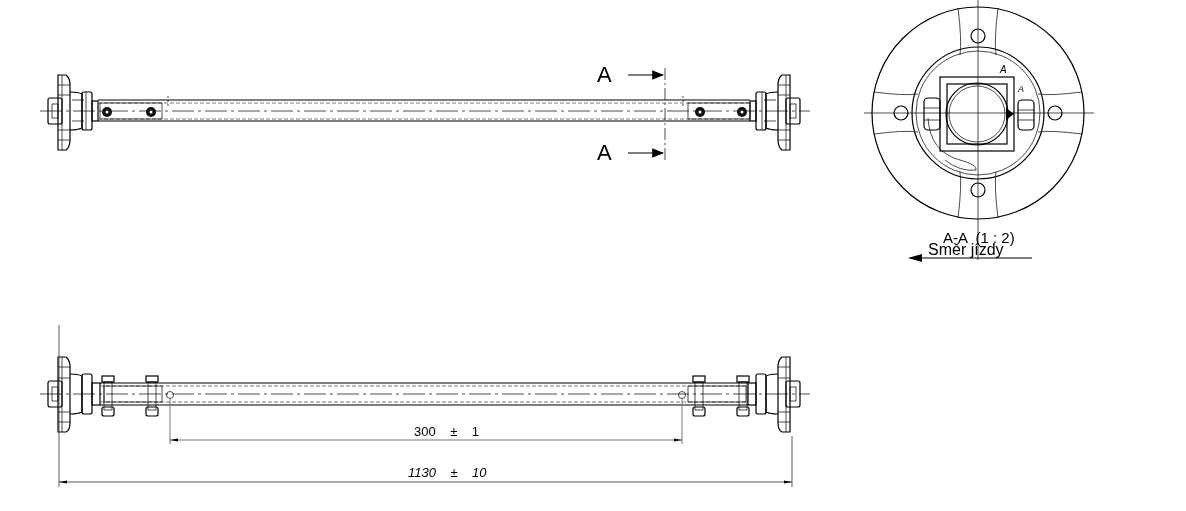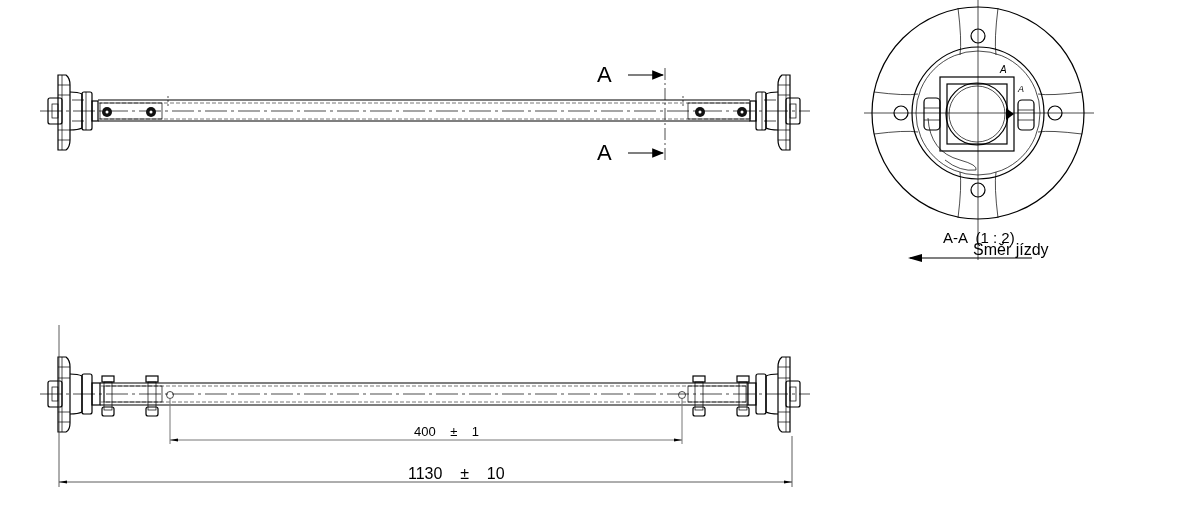--- a/index.html
+++ b/index.html
@@ -229,7 +229,7 @@
   <span>A-A</span>
   &nbsp;<span>(1 : 2)</span>
 </div>
-<div class="lbl" style="left:928px; top:241px; font-size:16px;margin-left:45px;">Směr jízdy</div>
+<div class="lbl" style="left:928px; top:241px; font-size:16px;">Směr jízdy</div>
 <div class="lbl" style="left:1000px; top:64px; font-size:10px; font-style:italic;">A</div>
 <div class="lbl" style="left:1018px; top:84px; font-size:9px; font-style:italic;">A</div>
 

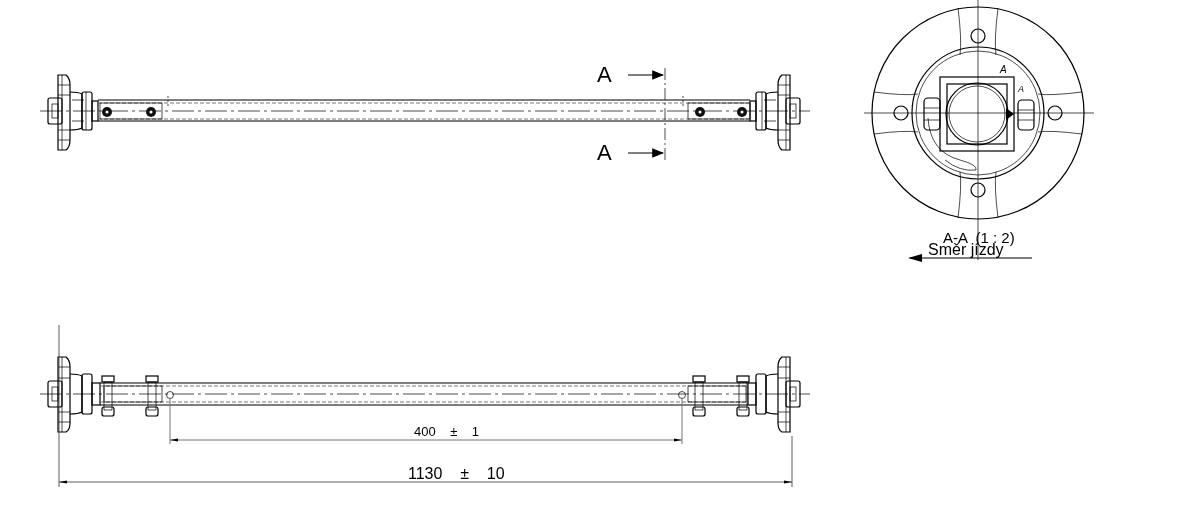--- a/index.html
+++ b/index.html
@@ -234,7 +234,7 @@
 <div class="lbl" style="left:1018px; top:84px; font-size:9px; font-style:italic;">A</div>
 
 <div class="lbl" style="left:414px; top:424px; font-size:13px;">
-  <span>400</span>
+  <span>300</span>
   &nbsp;&nbsp;&nbsp;<span>±</span>
   &nbsp;&nbsp;&nbsp;<span>1</span>
 </div>

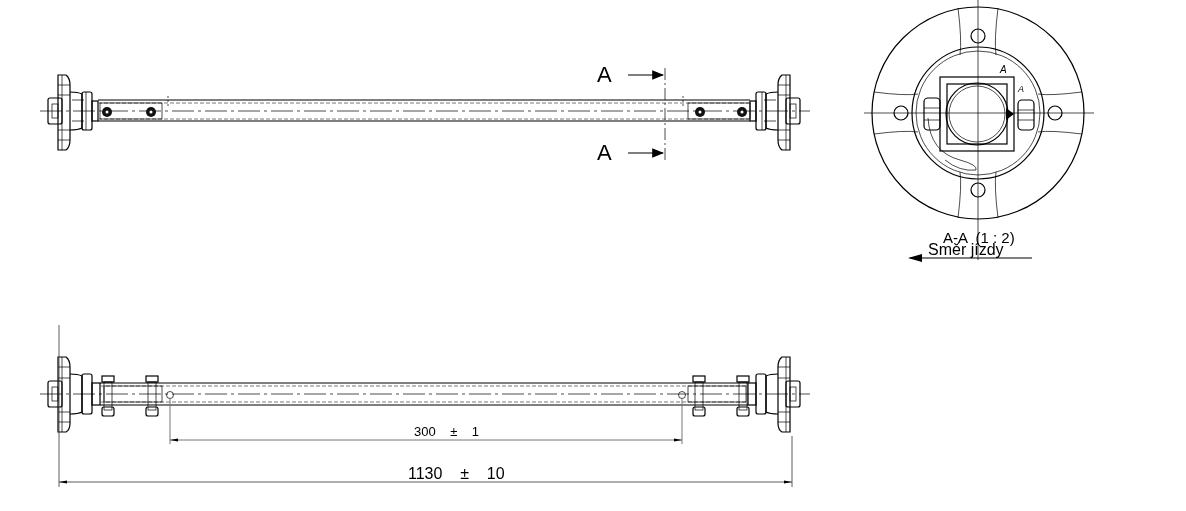--- a/index.html
+++ b/index.html
@@ -238,7 +238,7 @@
   &nbsp;&nbsp;&nbsp;<span>±</span>
   &nbsp;&nbsp;&nbsp;<span>1</span>
 </div>
-<div class="lbl" style="left:408px; top:465px; font-size:16px;">
+<div class="lbl" style="left:408px; top:465px; font-size:13px;font-style:italic;">
   <span>1130</span>
   &nbsp;&nbsp;&nbsp;<span>±</span>
   &nbsp;&nbsp;&nbsp;<span>10</span>

